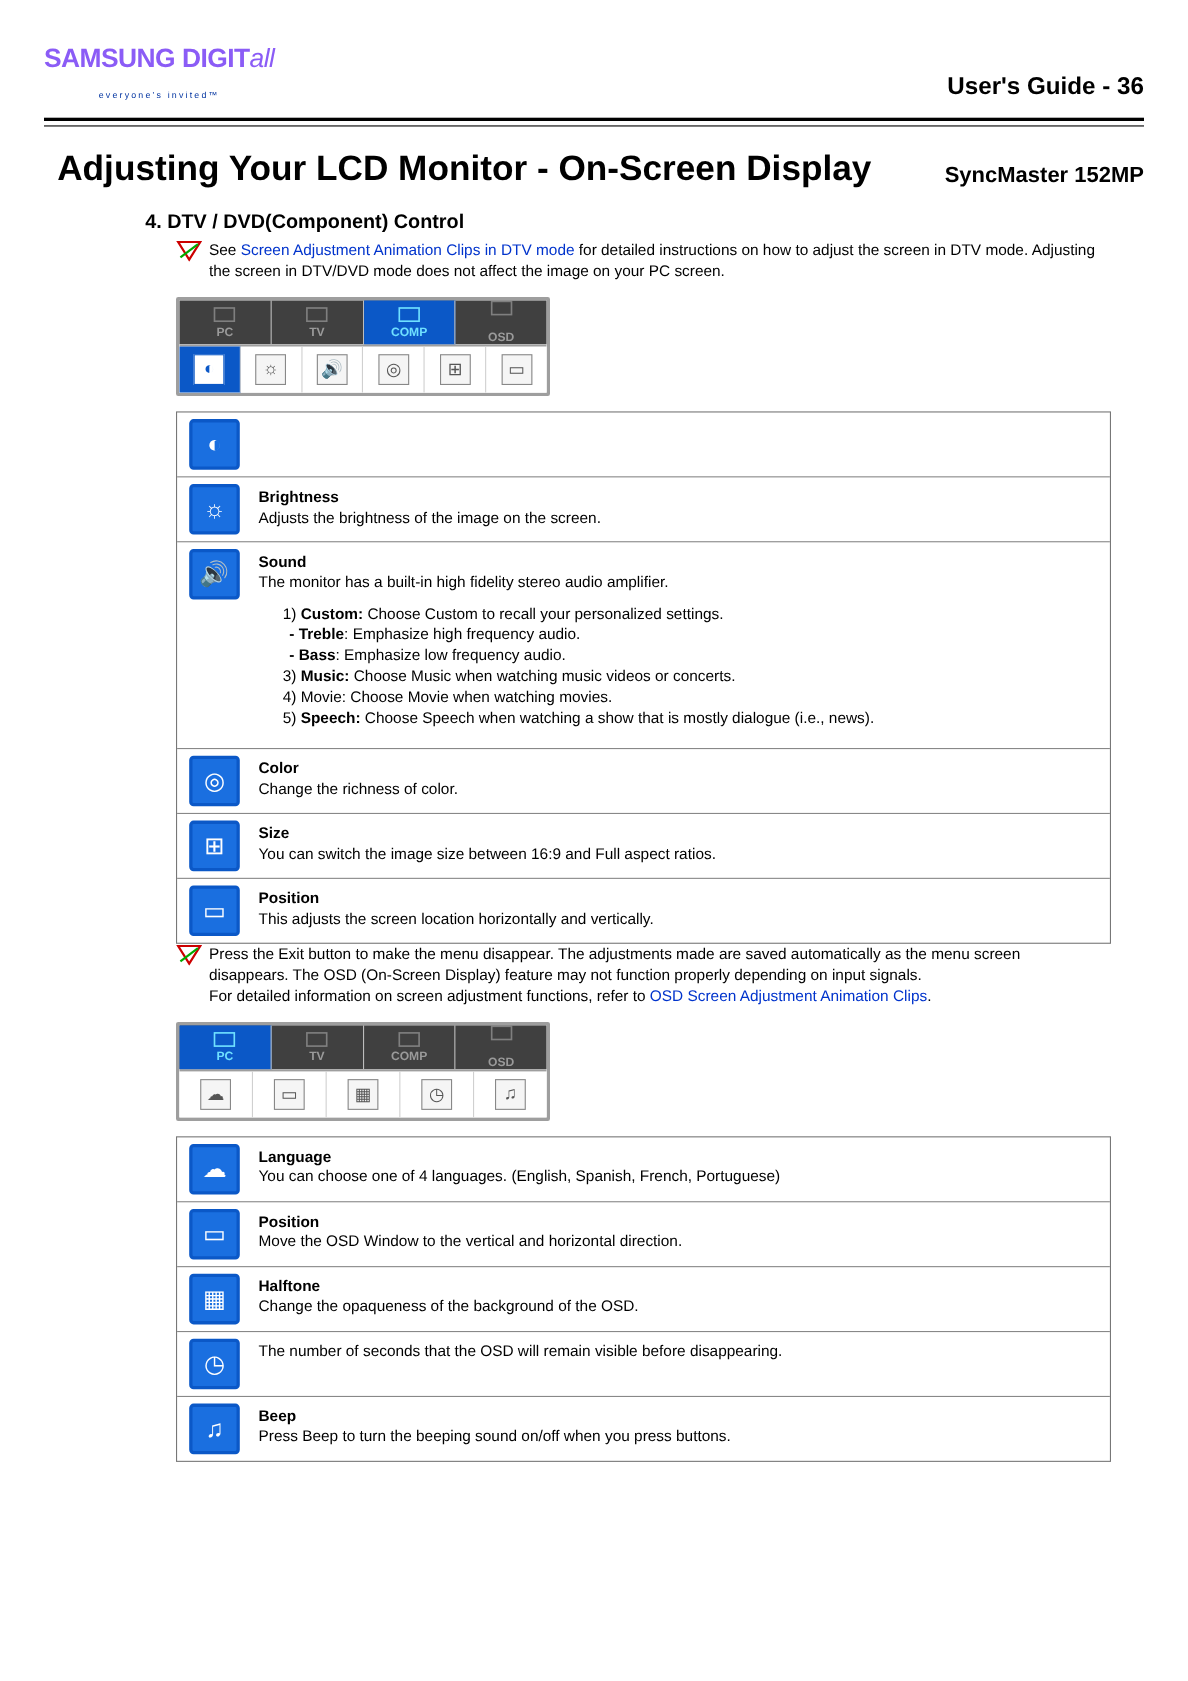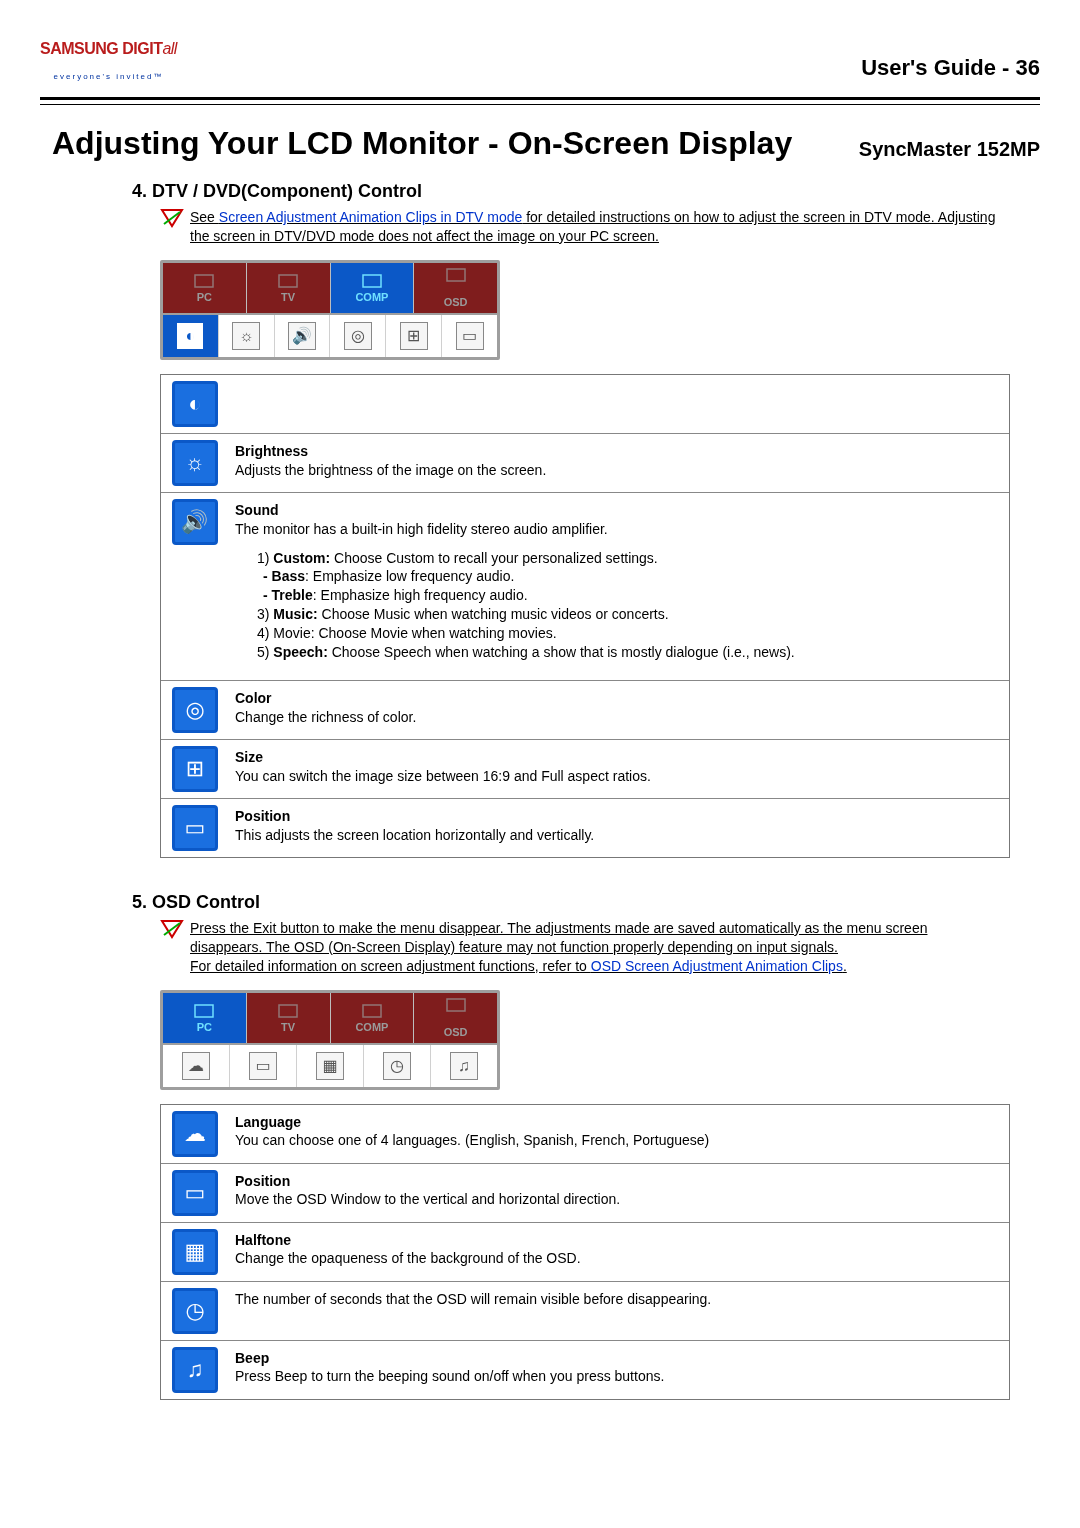--- a/index.html
+++ b/index.html
@@ -27,9 +27,9 @@
     align-items: center;
   }
   .logo-main {
-    font-size: 16px;
-    font-weight: bold;
-    color: #b91c1c;
+    font-size: 24px;
+    font-weight: bold;
+    color: #8b5cf6;
     letter-spacing: -0.5px;
   }
   .logo-main .ital {

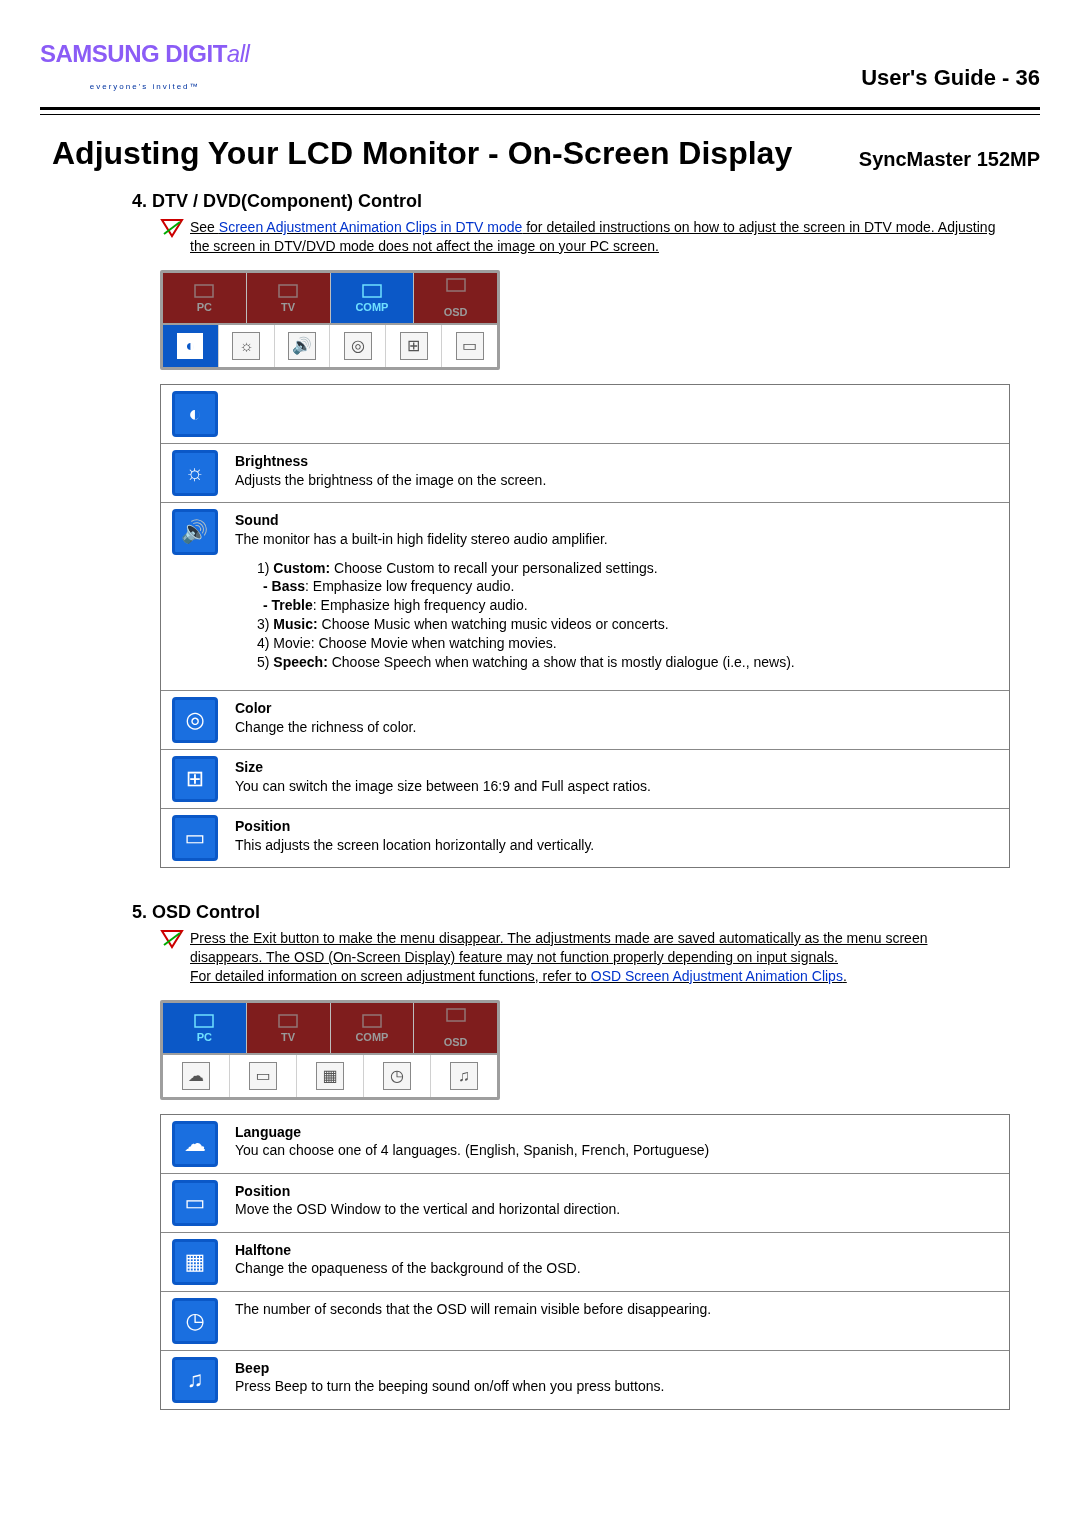--- a/index.html
+++ b/index.html
@@ -78,7 +78,6 @@
     display: flex;
     margin-left: 120px;
     margin-right: 40px;
-    text-decoration: underline;
   }
   .intro-icon {
     width: 30px;

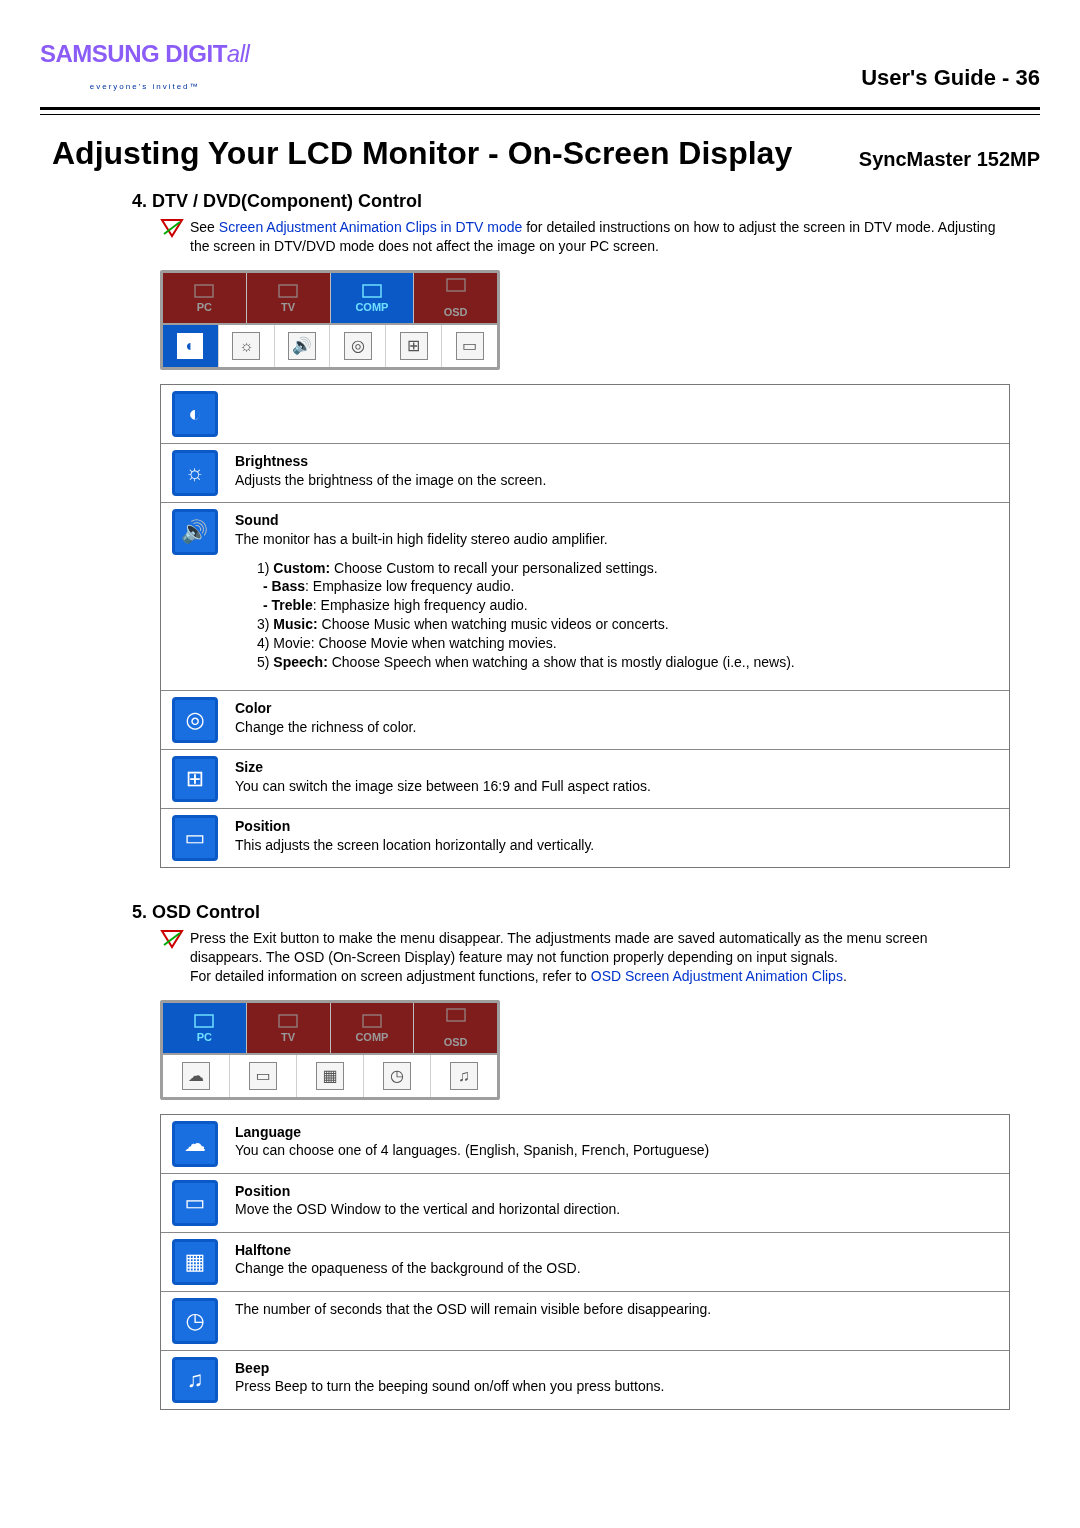--- a/index.html
+++ b/index.html
@@ -100,8 +100,8 @@
   }
   .osd-tabs {
     display: flex;
-    height: 50px;
-    background: #7f1d1d;
+    height: 40px;
+    background: #404040;
     justify-content: flex-end;
   }
   .osd-tab {

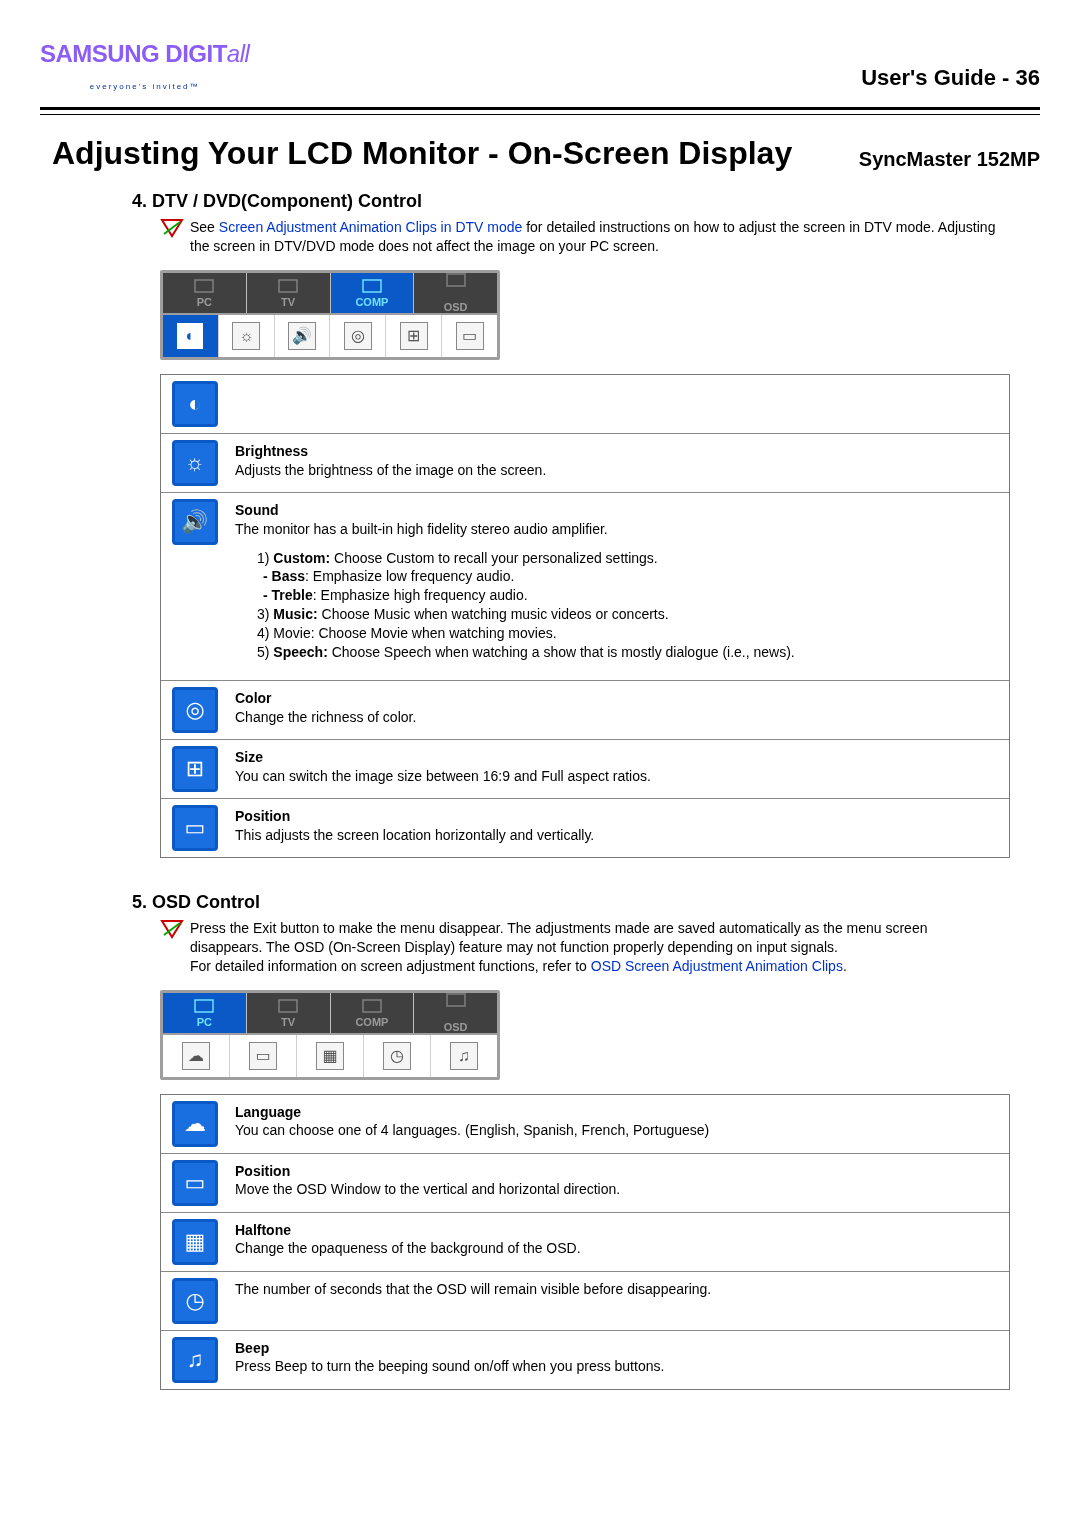--- a/index.html
+++ b/index.html
@@ -306,8 +306,8 @@
           <div>The monitor has a built-in high fidelity stereo audio amplifier.</div>
           <div class="sub-list">
             <div class="num"><span>1) </span><span style="font-weight: bold;">Custom:</span><span> Choose Custom to recall your personalized settings.</span></div>
+            <div class="indent"><span style="font-weight: bold;">- Treble</span><span>: Emphasize high frequency audio.</span></div>
             <div class="indent"><span style="font-weight: bold;">- Bass</span><span>: Emphasize low frequency audio.</span></div>
-            <div class="indent"><span style="font-weight: bold;">- Treble</span><span>: Emphasize high frequency audio.</span></div>
             <div class="num"><span>3) </span><span style="font-weight: bold;">Music:</span><span> Choose Music when watching music videos or concerts.</span></div>
             <div class="num"><span>4) </span><span style="font-weight: normal;">Movie:</span><span> Choose Movie when watching movies.</span></div>
             <div class="num"><span>5) </span><span style="font-weight: bold;">Speech:</span><span> Choose Speech when watching a show that is mostly dialogue (i.e., news).</span></div>

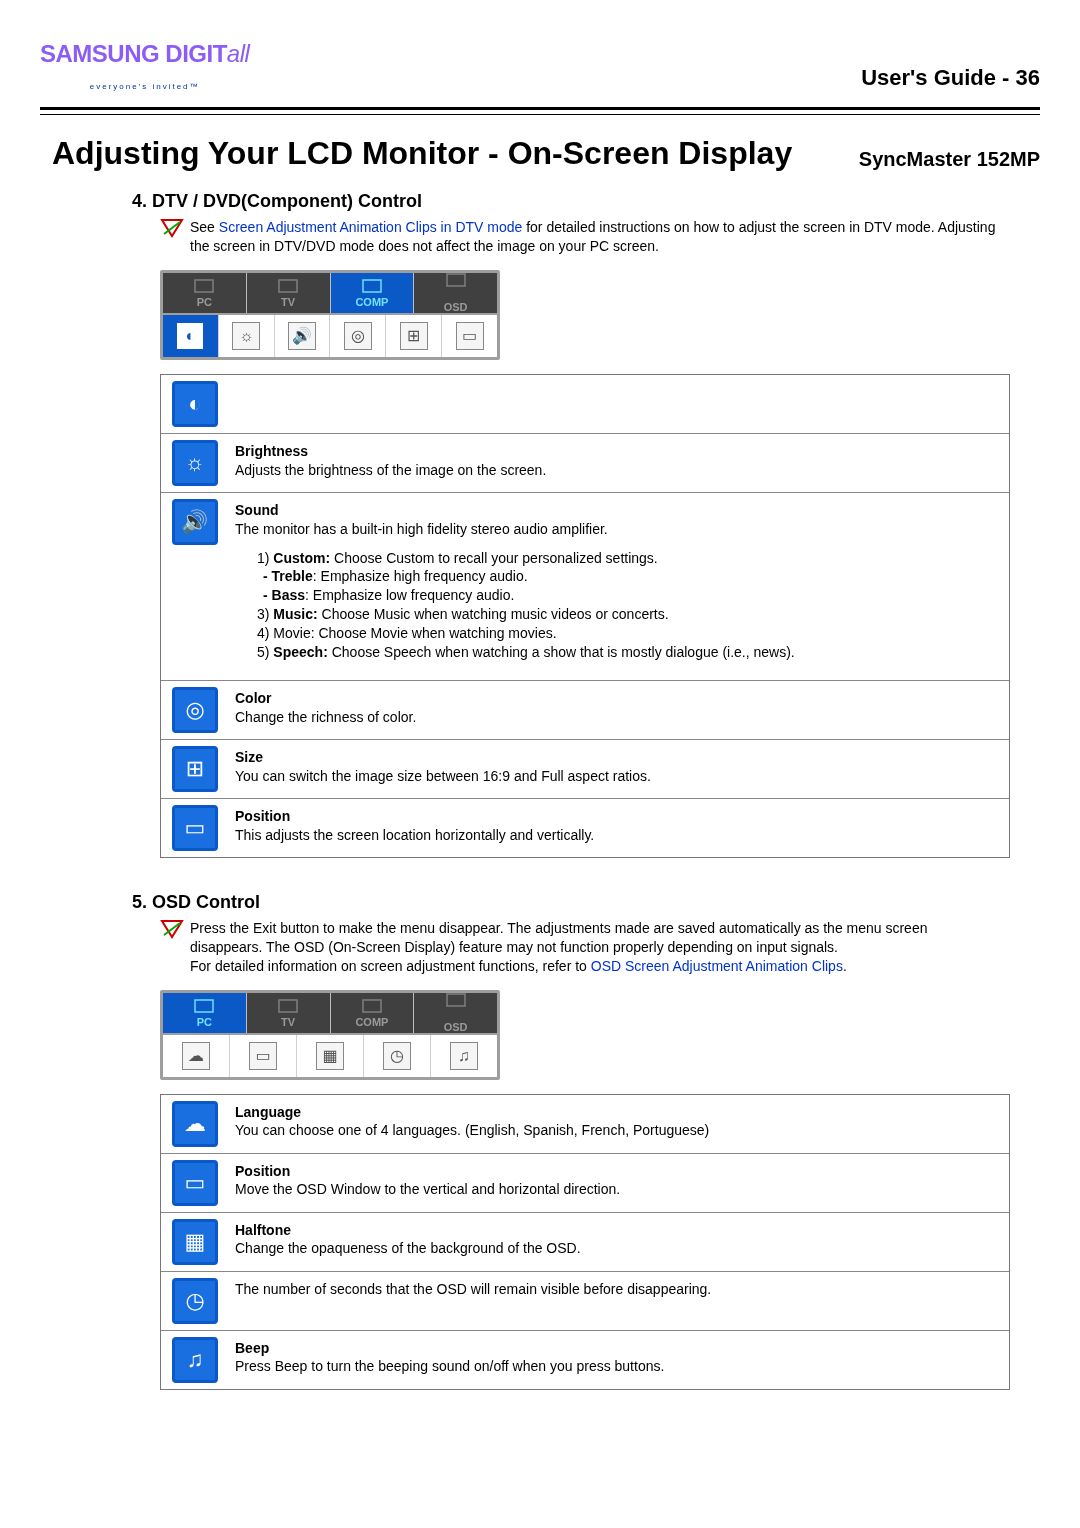--- a/index.html
+++ b/index.html
@@ -343,7 +343,6 @@
       </div>
     </div>
 
-  <div class="section-heading" style="margin-top:34px">5. OSD Control</div>
   <div class="intro-row">
     <div class="intro-icon">
       <svg width="24" height="20" viewBox="0 0 24 20">

